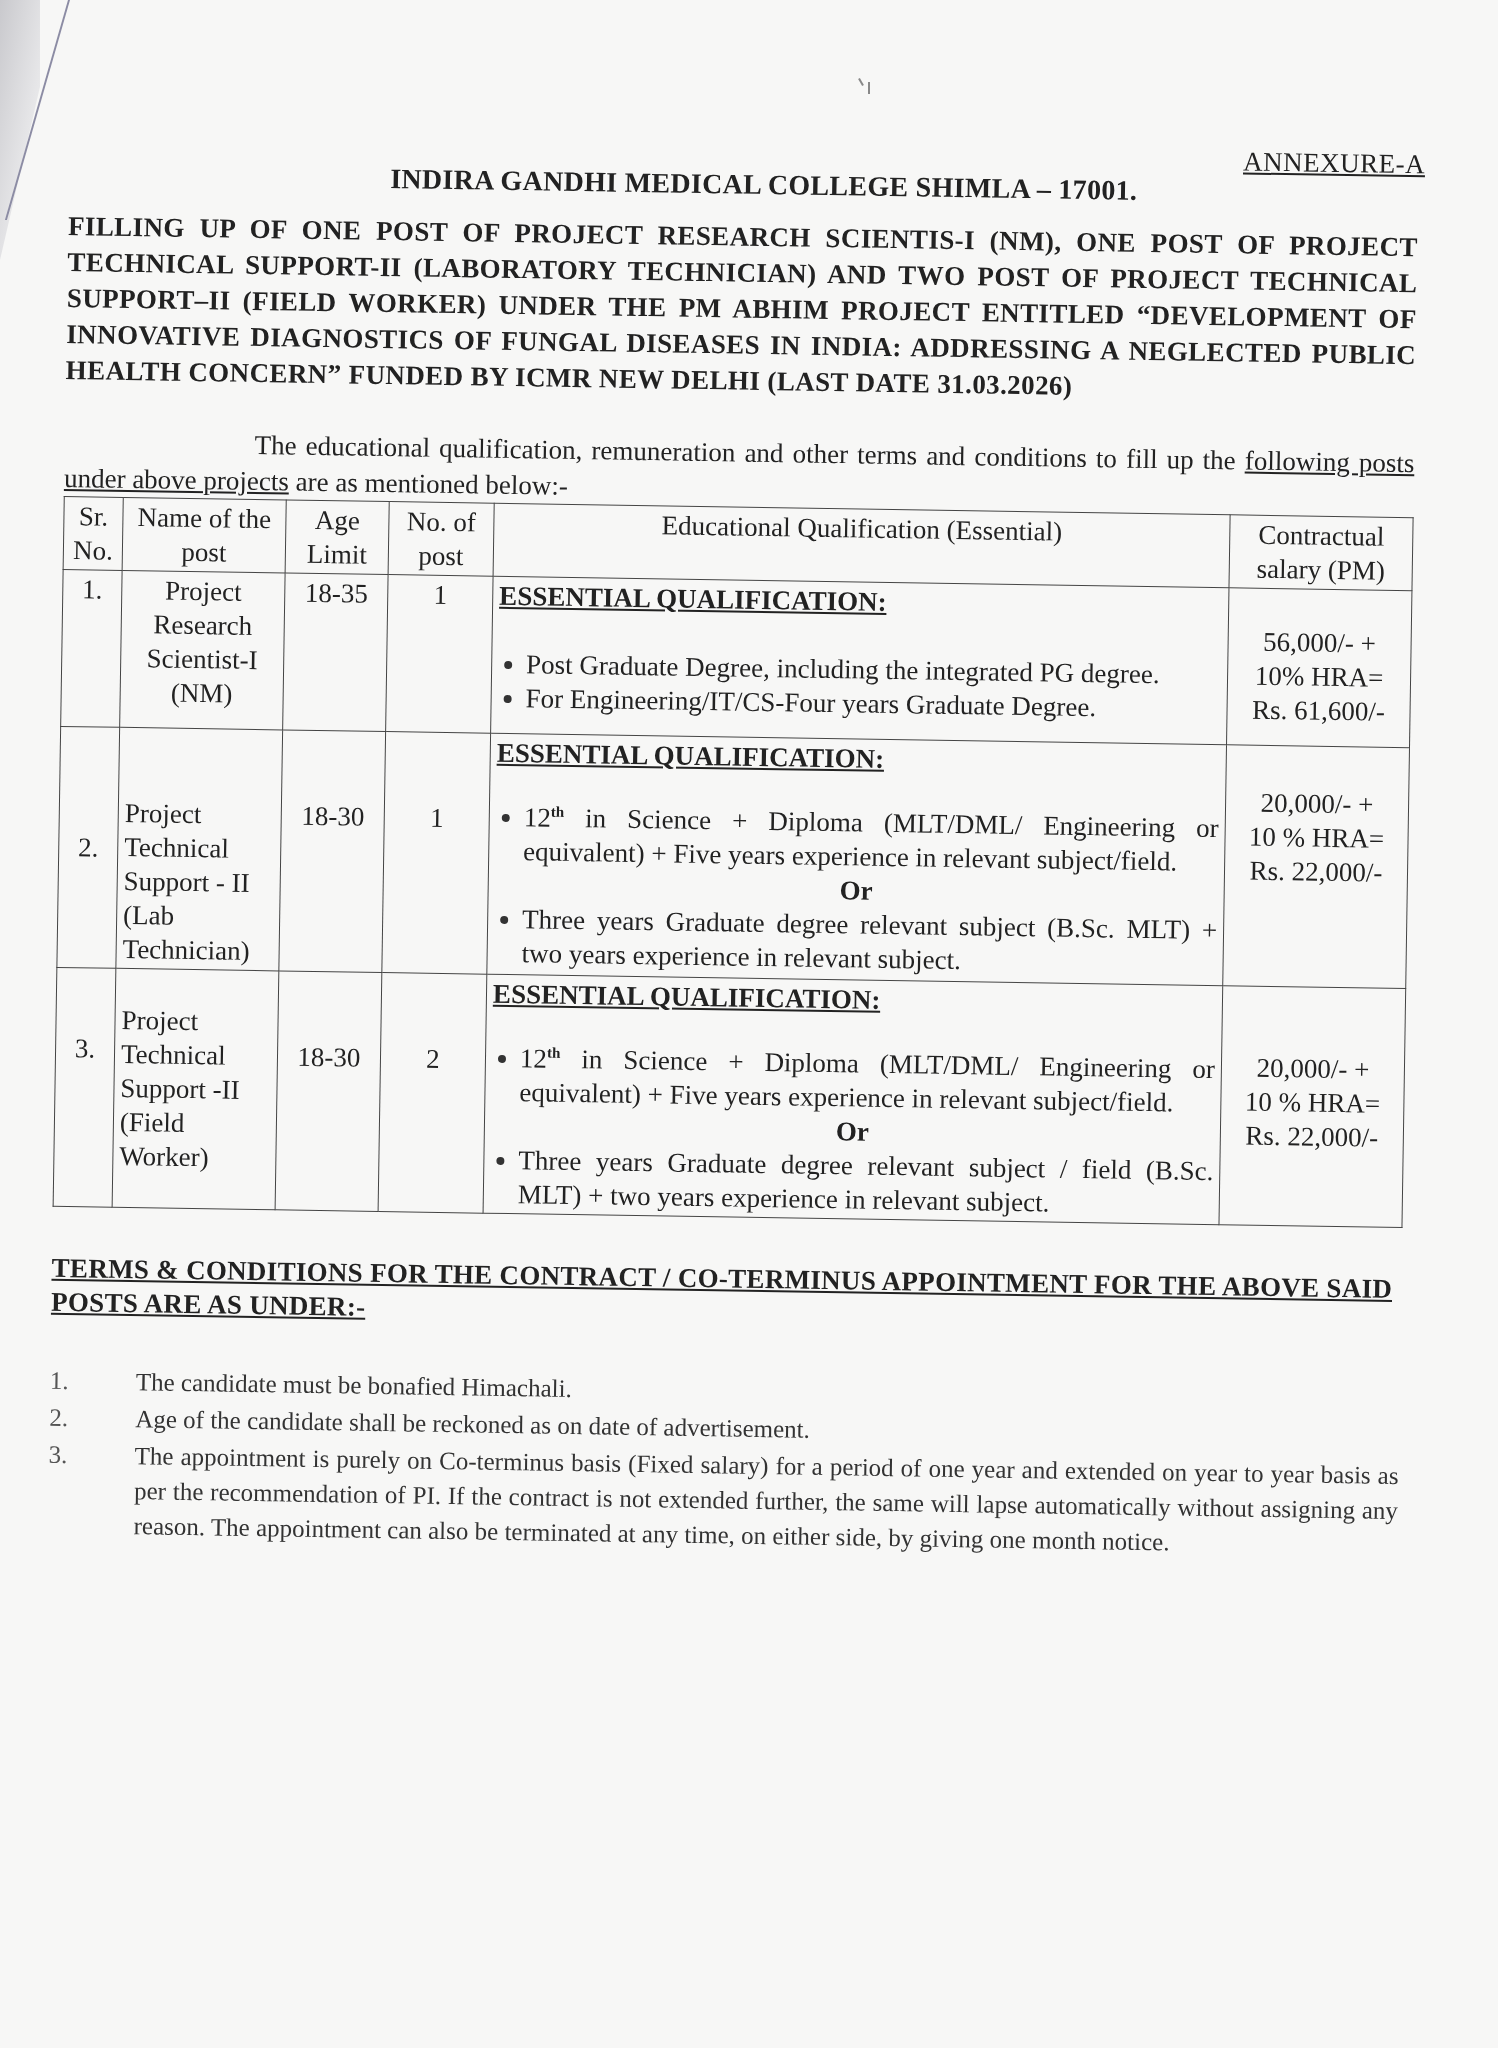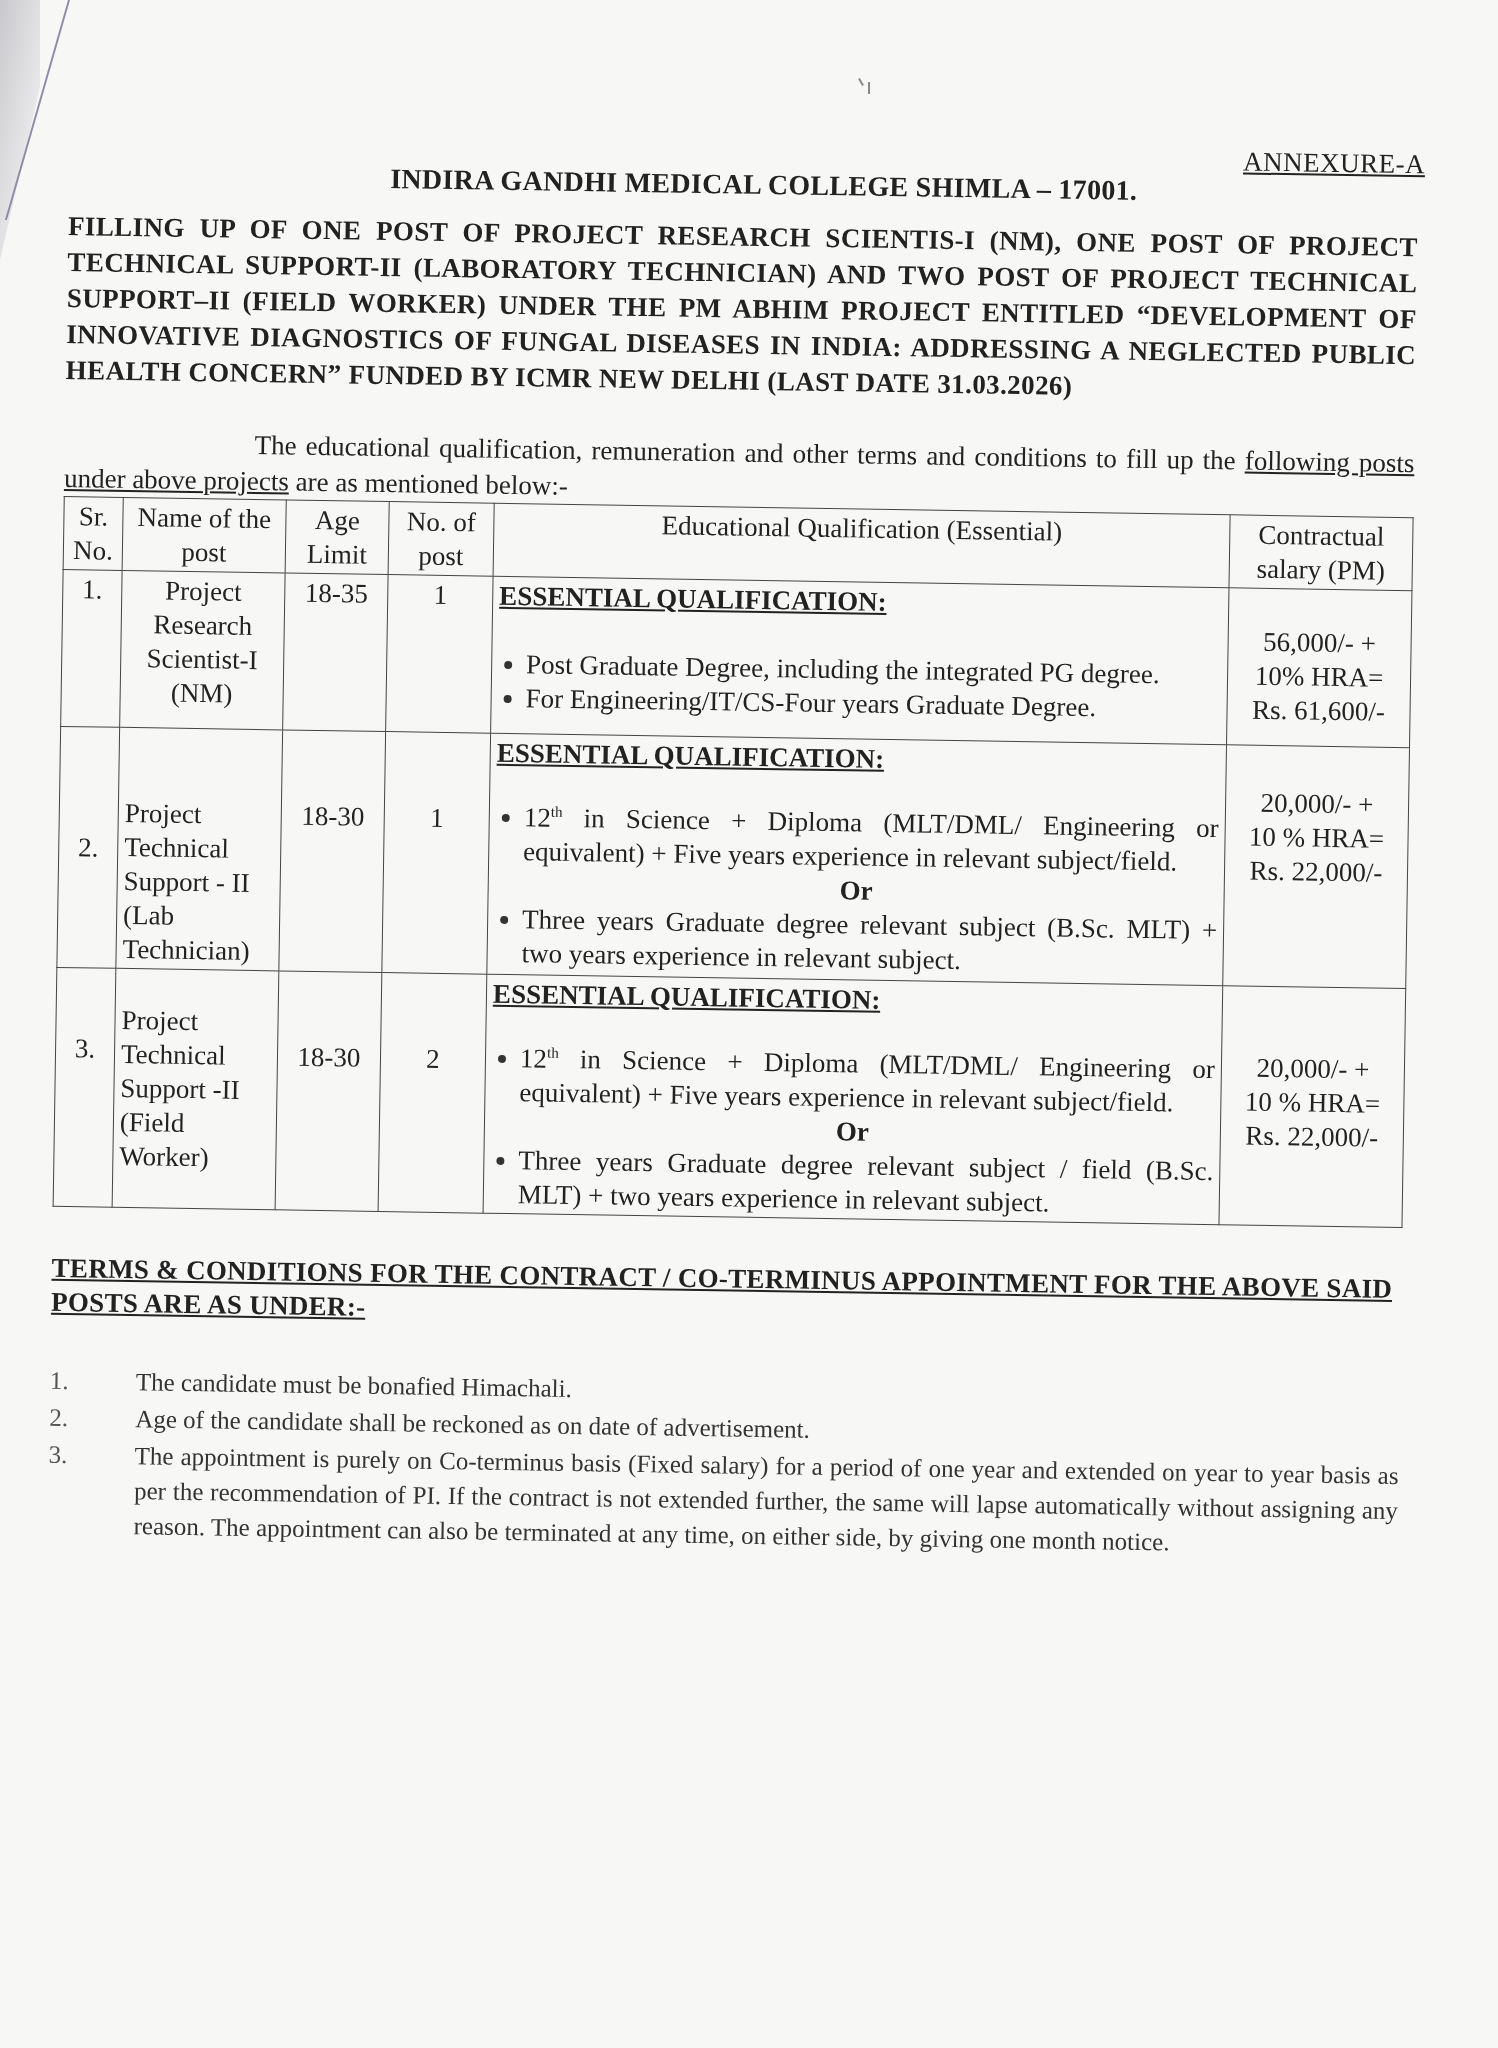--- a/index.html
+++ b/index.html
@@ -64,7 +64,7 @@
       width: 8px; height: 8px; border-radius: 50%; background: #333;
     }
     .or { text-align: center; font-weight: bold; }
-    sup { font-size: 15px; line-height: 0; }
+    sup { font-size: 15px; line-height: 0; font-weight: bold; }
     .terms-title {
       font-weight: bold; font-size: 27px; line-height: 34px;
       text-decoration: underline; margin-top: 44px; letter-spacing: 0.3px;

